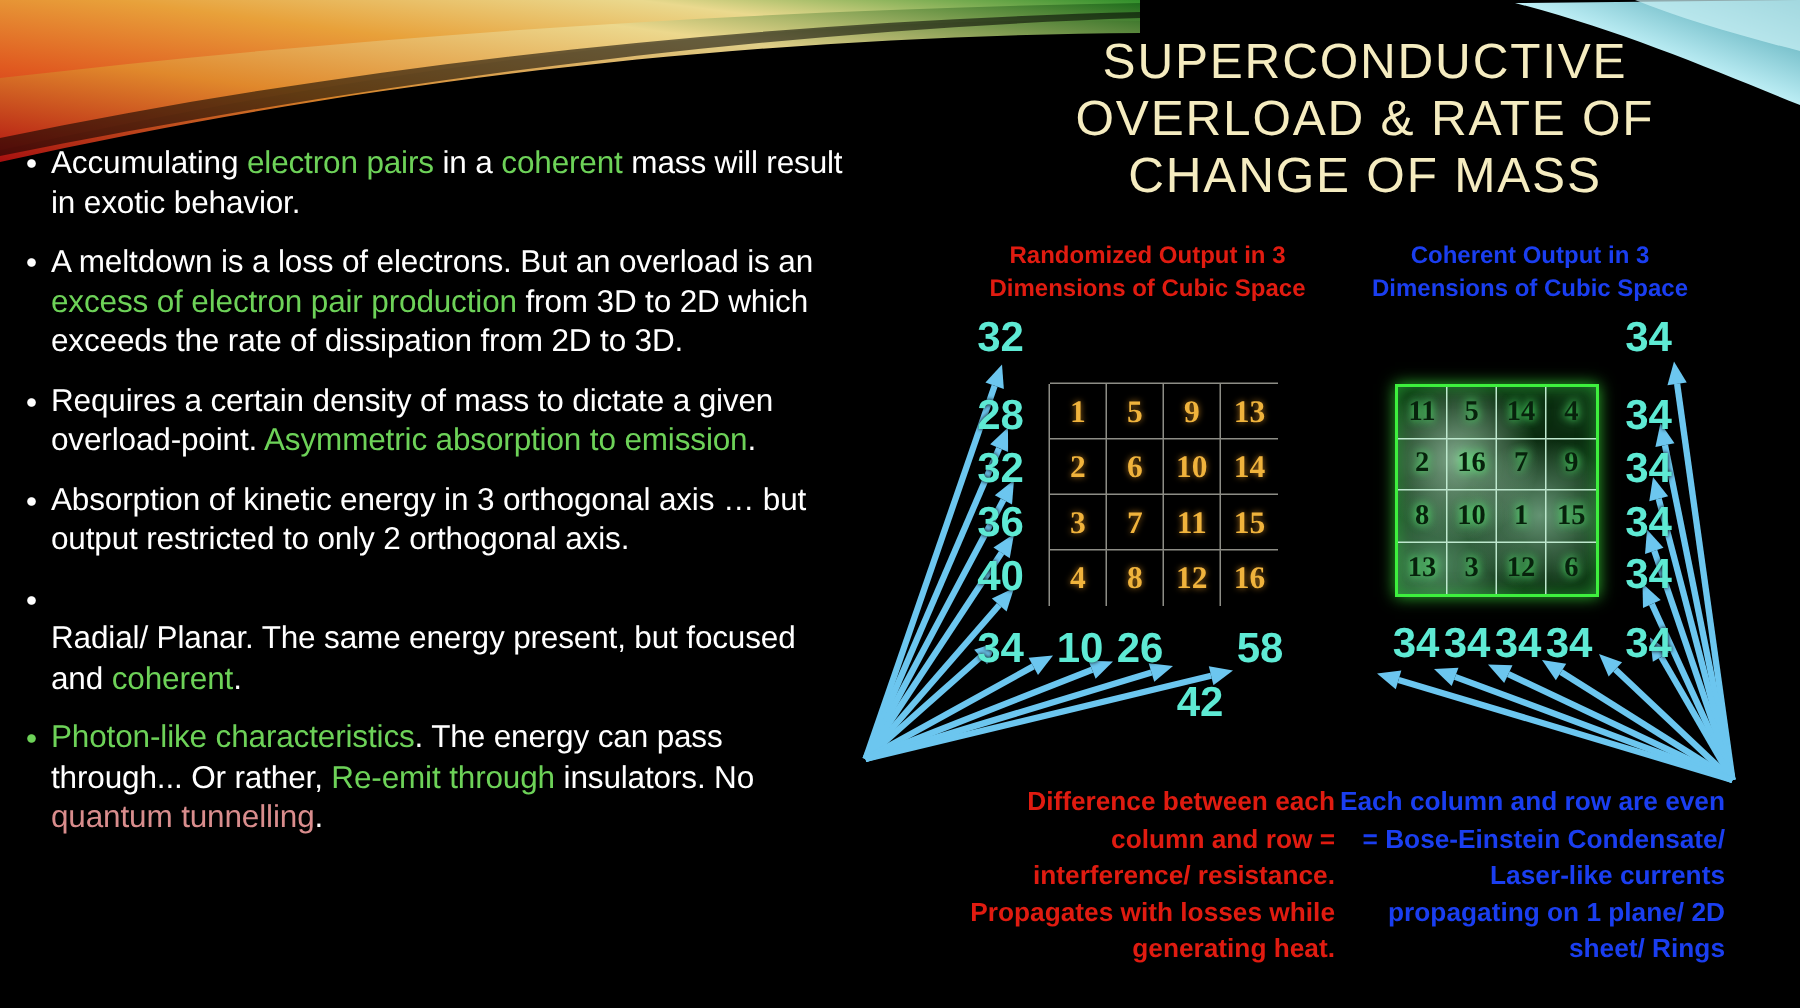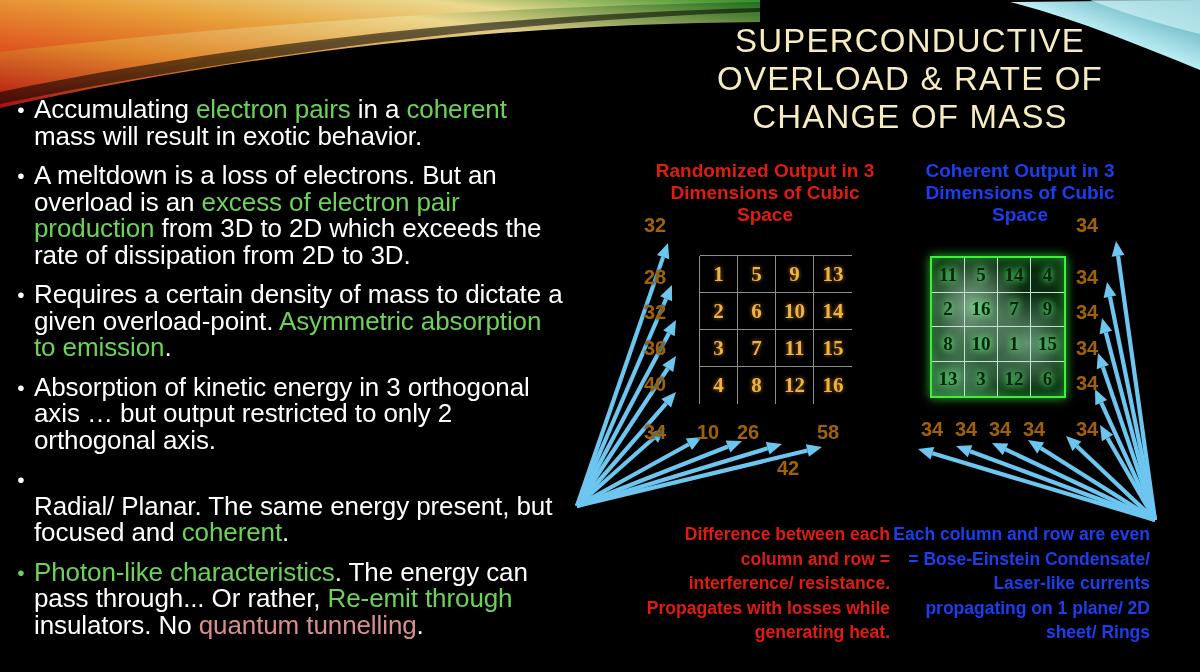--- a/index.html
+++ b/index.html
@@ -39,7 +39,7 @@
   .bullet.green-dot .dot{ color:#6dd258; }
   .bullet .btxt{
     flex:1 1 auto;
-    font-size:26px;
+    font-size:21px;
     line-height:26.5px;
     letter-spacing:-0.1px;
     color:#ffffff;

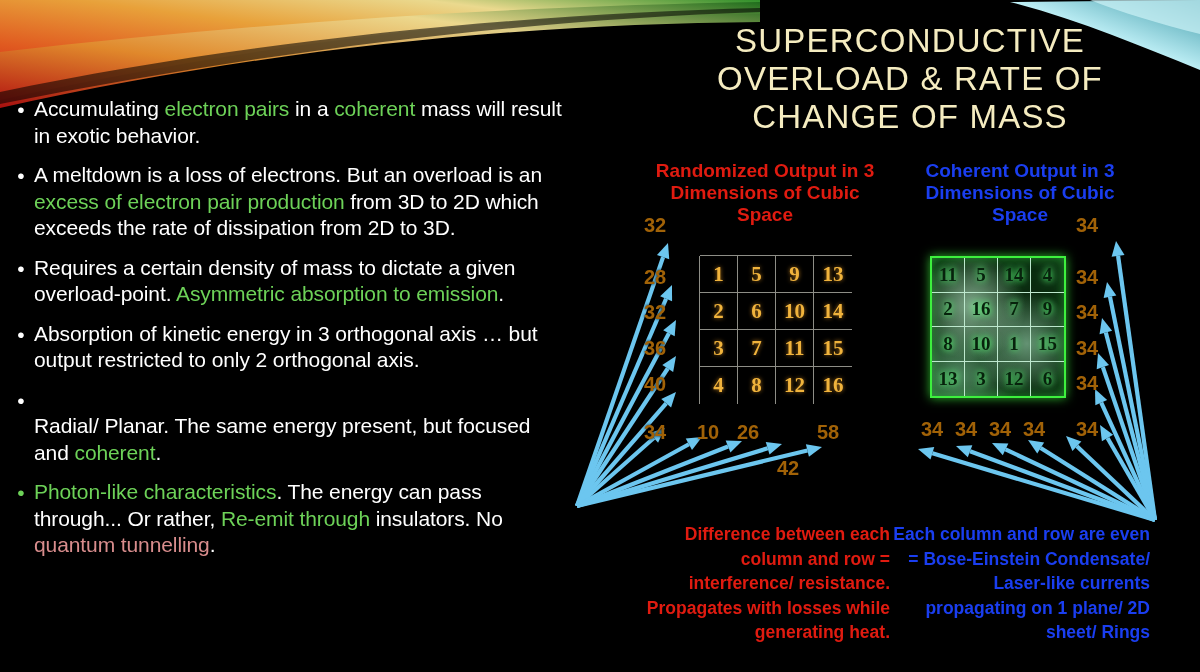--- a/index.html
+++ b/index.html
@@ -62,7 +62,7 @@
     position:absolute;
     text-align:center;
     font-weight:bold;
-    font-size:19px;
+    font-size:16px;
     line-height:22px;
   }
   #head-left{ left:640px; top:160px; width:250px; color:#e01b10; }

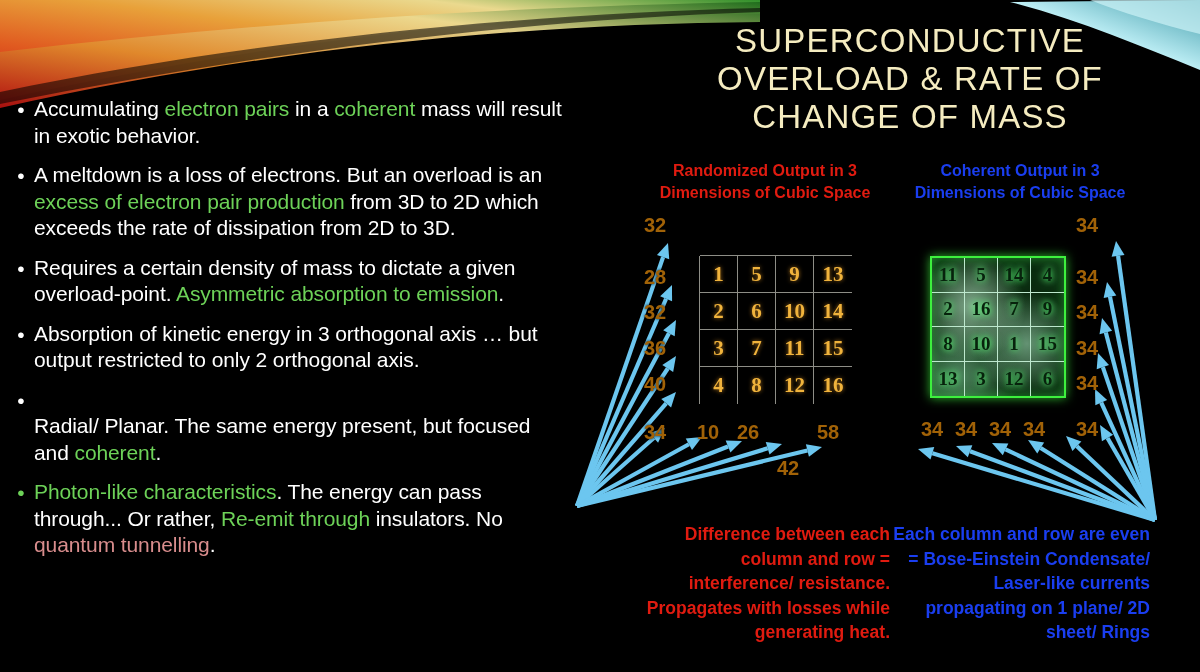--- a/index.html
+++ b/index.html
@@ -81,11 +81,11 @@
   
   .sum-label{
     position:absolute;
-    color:#a16207;
-    font-weight:bold;
-    font-size:20px;
+    color:#5eead4;
+    font-weight:bold;
+    font-size:28px;
     line-height:22px;
-    text-align:left;
+    text-align:center;
     width:46px;
     text-shadow:0 0 3px #000;
   }

